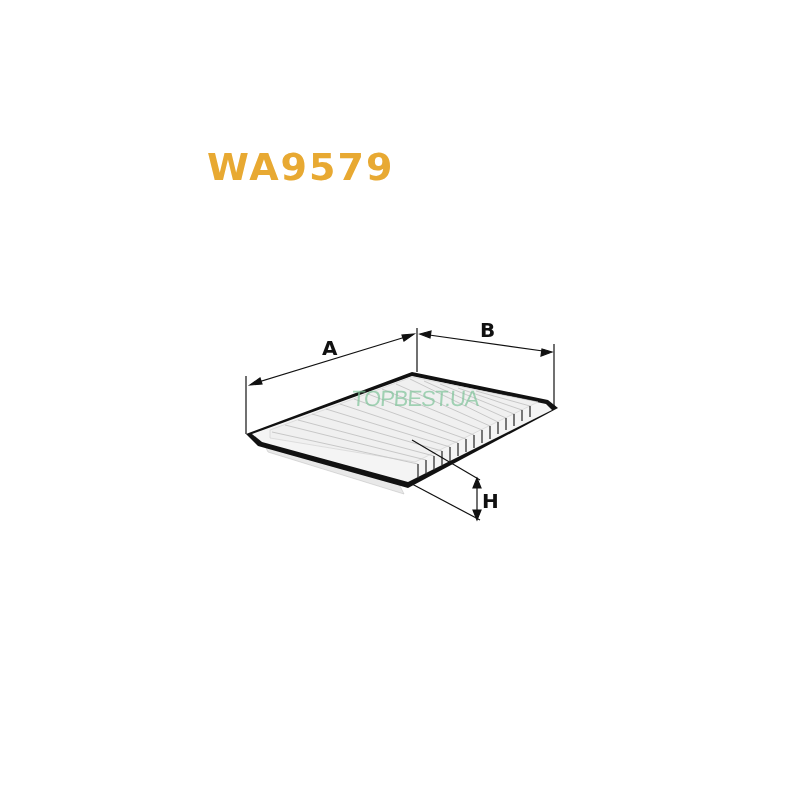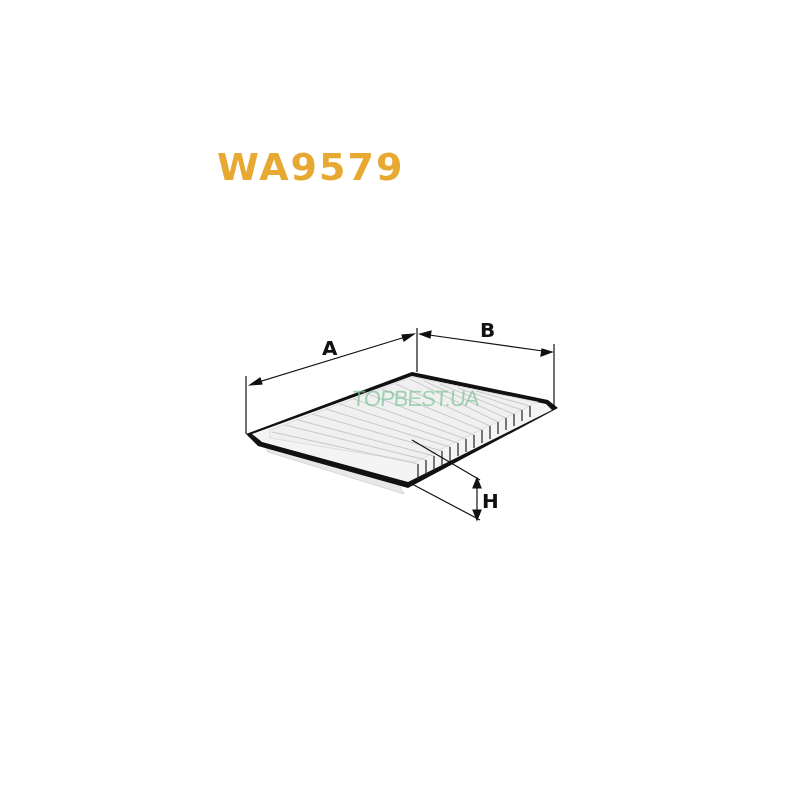--- a/index.html
+++ b/index.html
@@ -4,7 +4,7 @@
 <style>
   html,body{margin:0;padding:0;background:#ffffff;}
   body{width:800px;height:800px;position:relative;overflow:hidden;font-family:"DejaVu Sans",sans-serif;}
-  .title{position:absolute;left:217px;top:148px;font-family:"DejaVu Sans",sans-serif;font-weight:bold;font-size:38px;color:#E8A932;letter-spacing:2px;line-height:1;}
+  .title{position:absolute;left:207px;top:148px;font-family:"DejaVu Sans",sans-serif;font-weight:bold;font-size:38px;color:#E8A932;letter-spacing:2px;line-height:1;}
   .diagram{position:absolute;left:0;top:0;width:800px;height:800px;}
   .dim-label{position:absolute;font-family:"DejaVu Sans",sans-serif;font-weight:bold;font-size:20px;color:#111;}
   .wm{position:absolute;left:352px;top:386px;font-family:"Liberation Sans",sans-serif;font-size:22px;color:#7fc49a;opacity:0.7;letter-spacing:-1px;transform:skewX(-4deg);}

